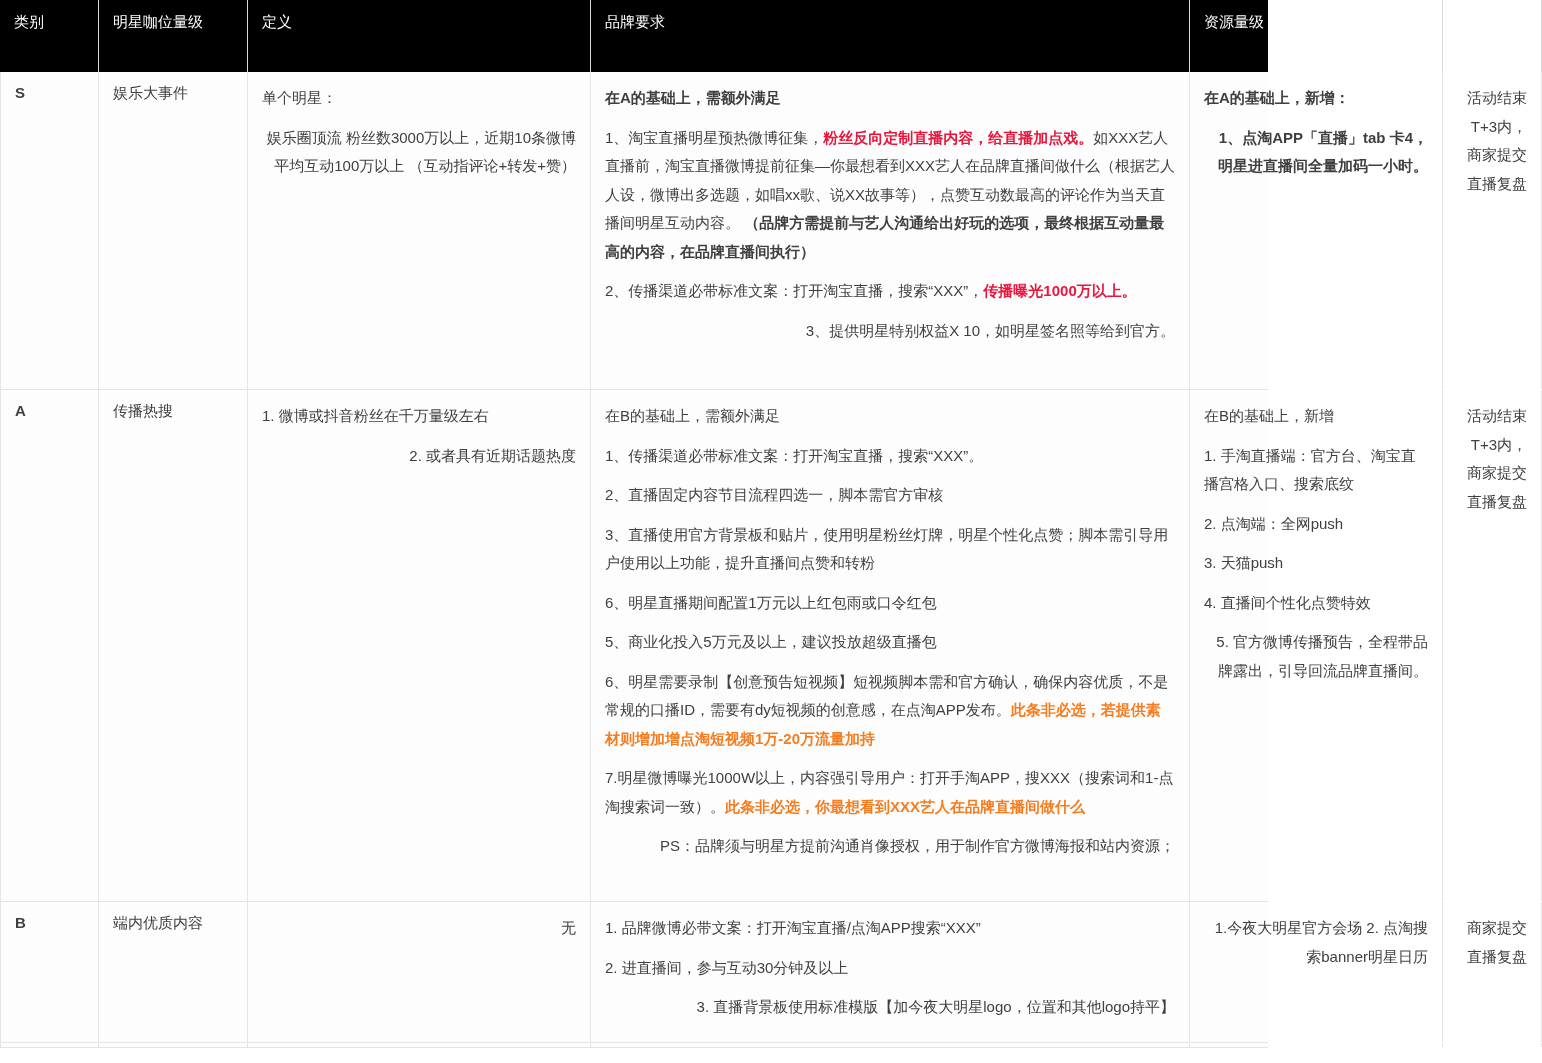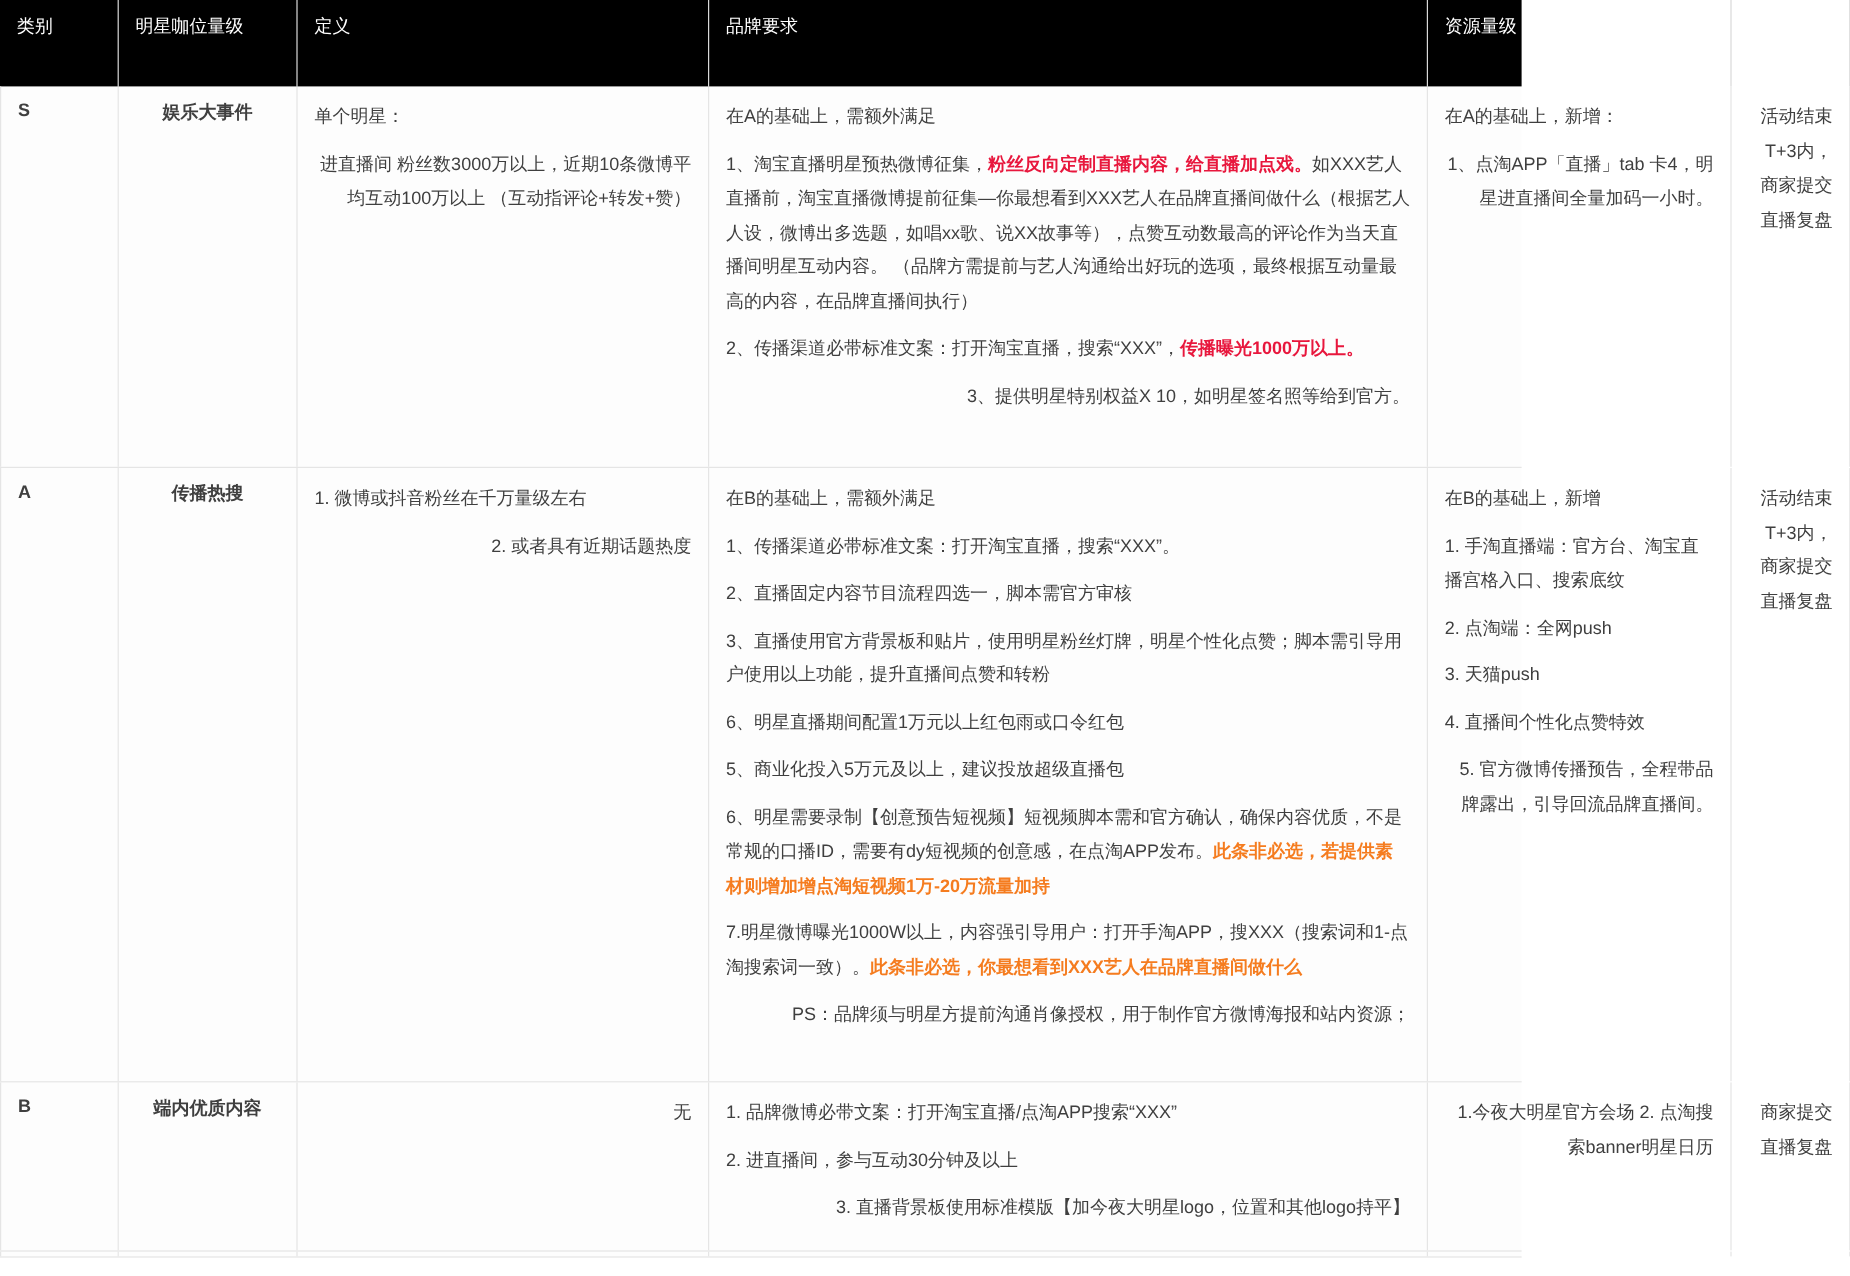--- a/index.html
+++ b/index.html
@@ -46,7 +46,7 @@
   .row-empty{height:5px;}
   .row-empty .cell{padding:0;}
   .cat{font-weight:700;}
-  .def{font-weight:700;text-align:center;}
+  .def{font-weight:400;}
   .cell p{
     margin:0 0 11px 0;
     line-height:1.9;

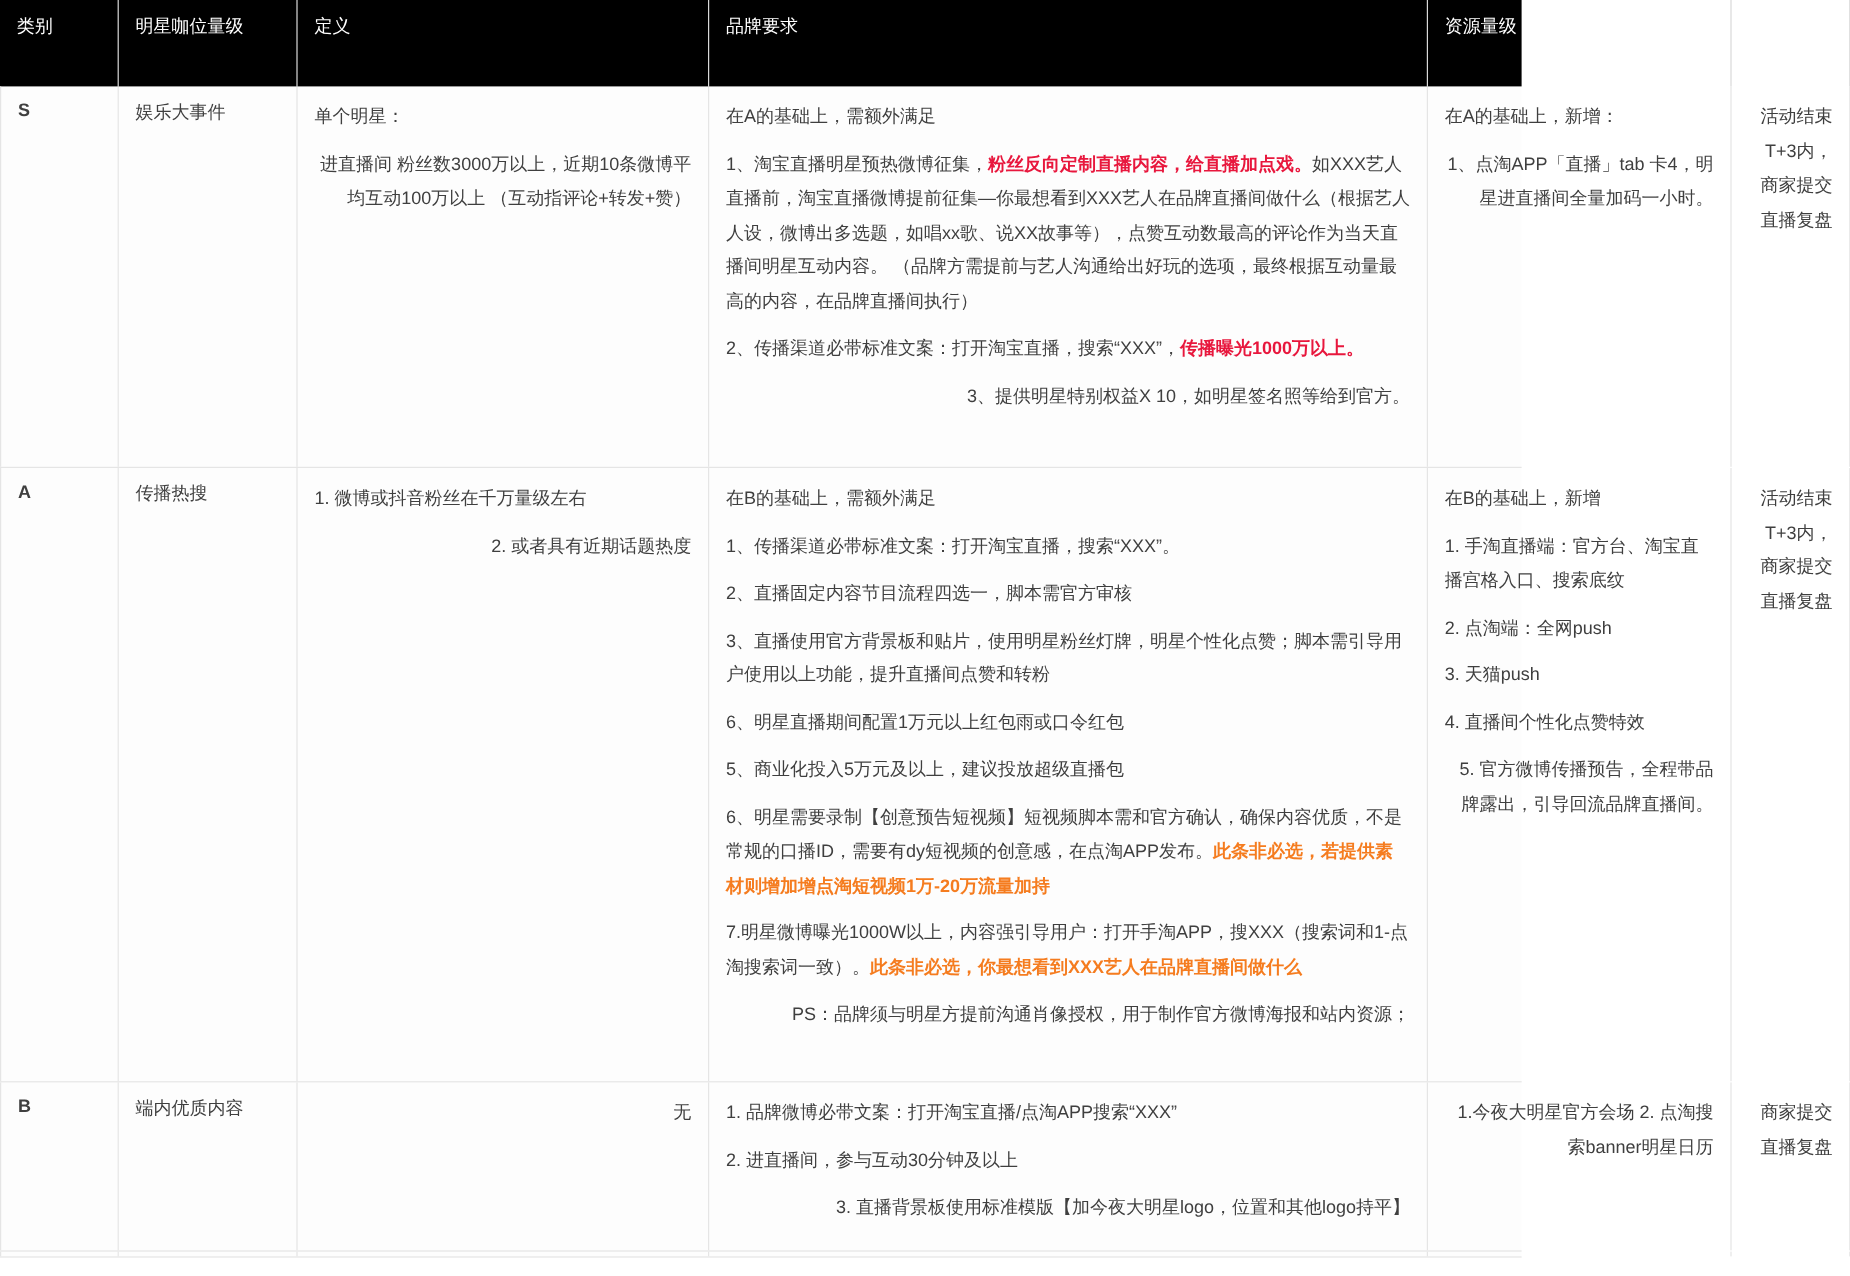--- a/index.html
+++ b/index.html
@@ -53,7 +53,7 @@
     white-space:pre-wrap;
   }
   .cell p:last-child{margin-bottom:0;text-align:right;}
-  .bold{font-weight:400;margin-top:20px;}
+  .bold{font-weight:700;margin-top:20px;}
   .red{color:var(--red);font-weight:700;}
   .orange{color:var(--orange);font-weight:700;}
 </style>

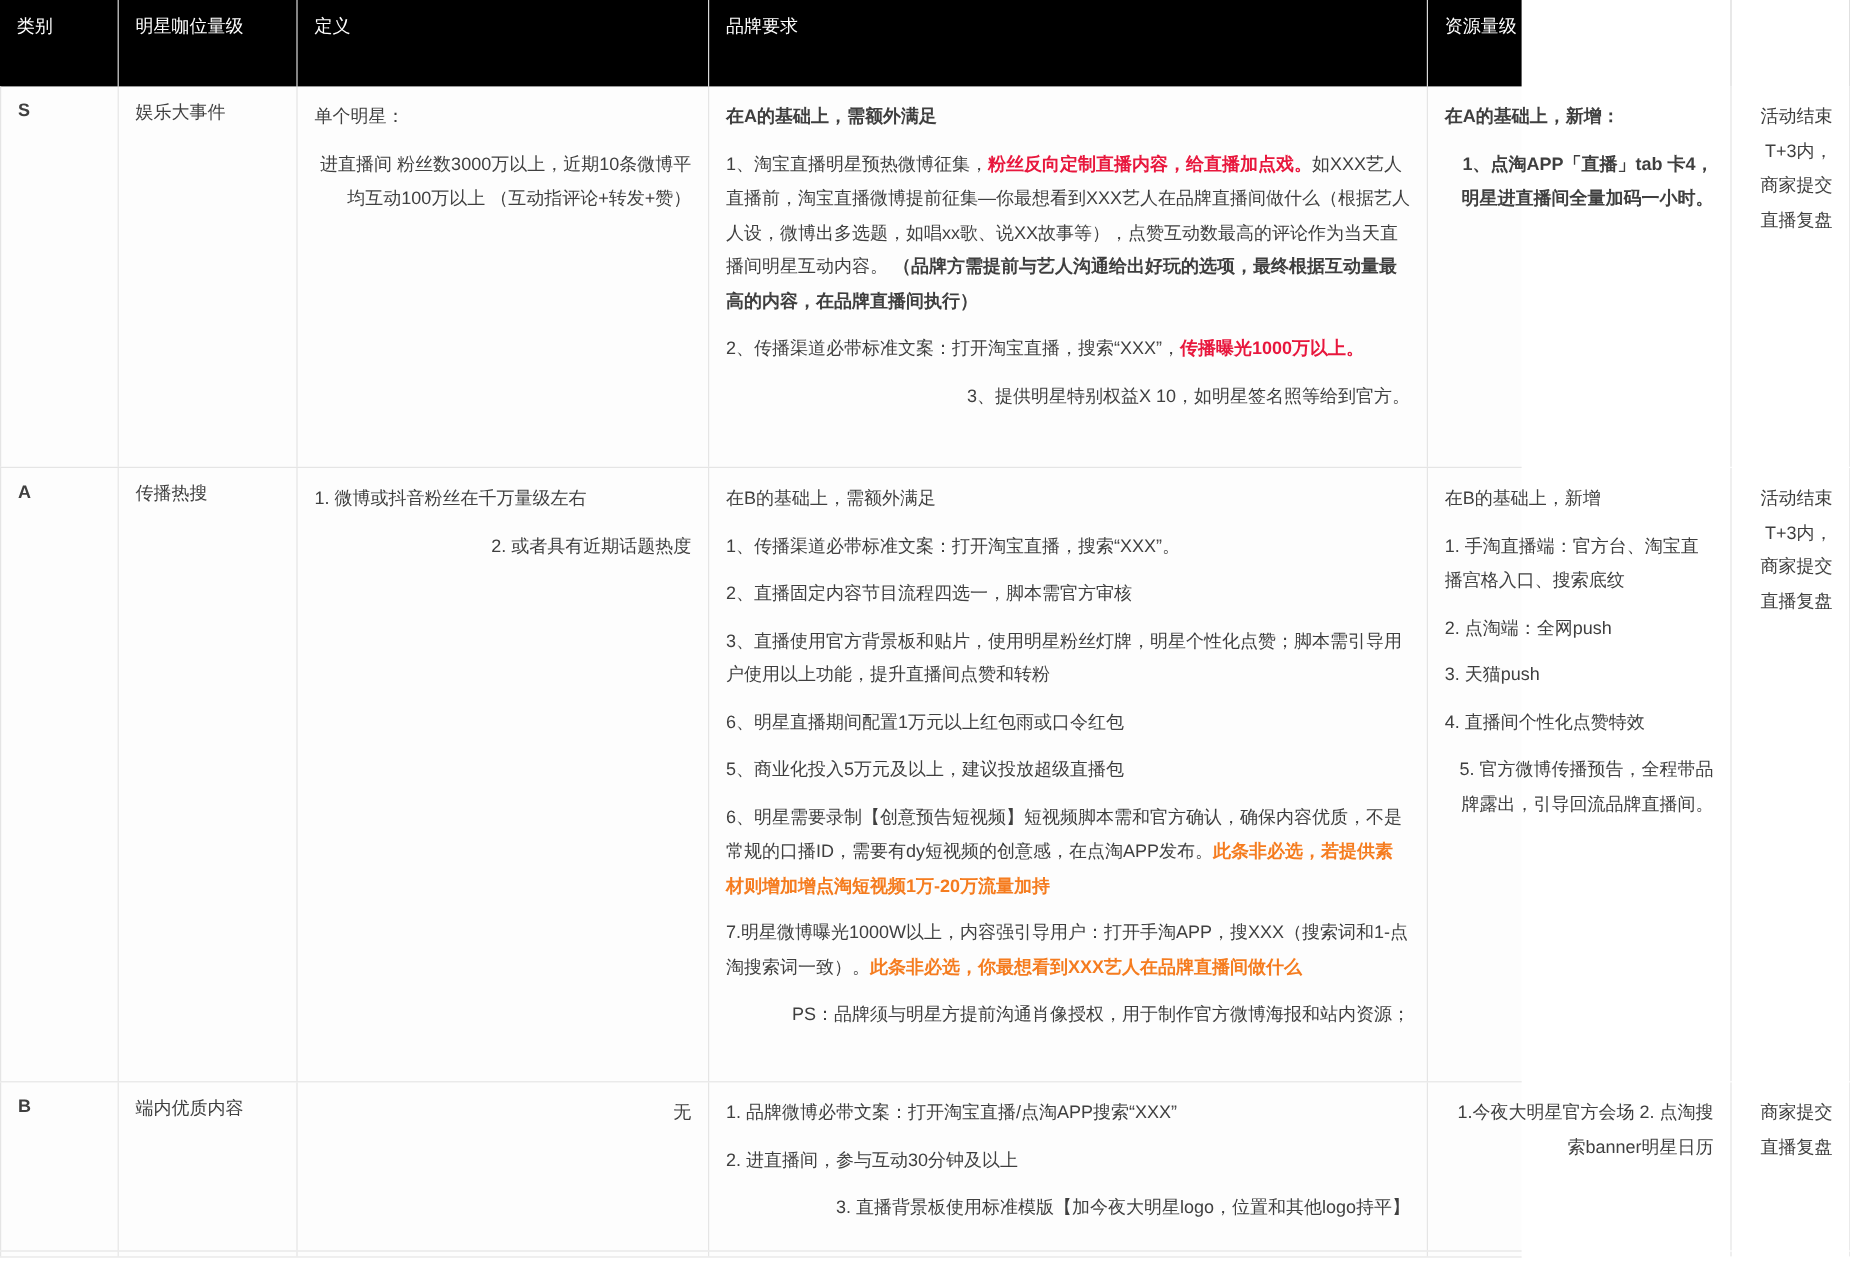--- a/index.html
+++ b/index.html
@@ -76,7 +76,7 @@
     <div class="cell def">娱乐大事件</div>
     <div class="cell">
         <p><span>单个明星：</span></p>
-        <p><span>进直播间 粉丝数3000万以上，近期10条微博平均互动100万以上 （互动指评论+转发+赞）</span></p>
+        <p><span>娱乐圈顶流 粉丝数3000万以上，近期10条微博平均互动100万以上 （互动指评论+转发+赞）</span></p>
       </div>
     <div class="cell">
         <p><span class="bold">在A的基础上，需额外满足</span></p>

